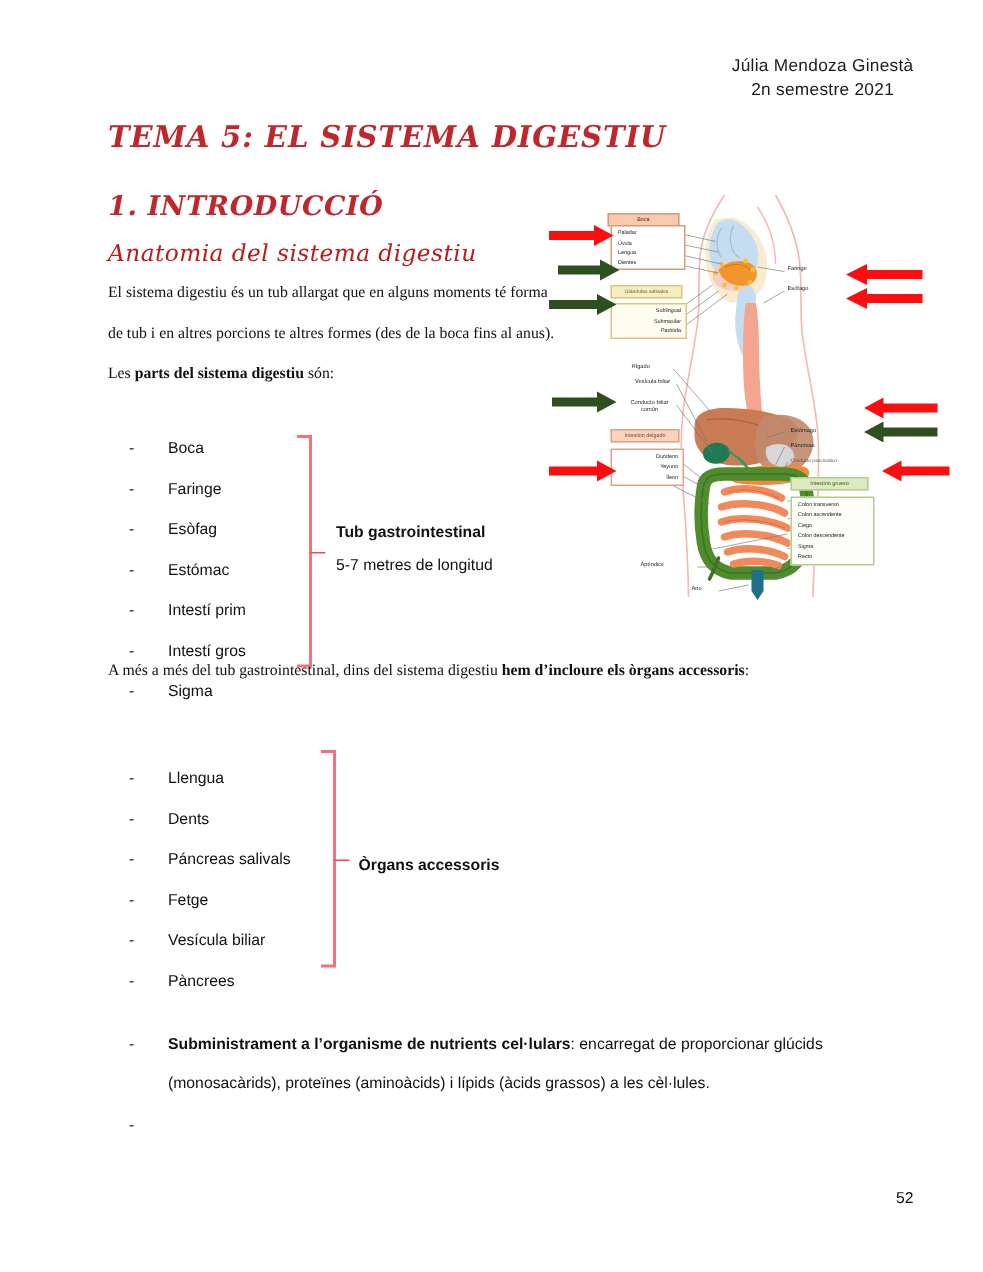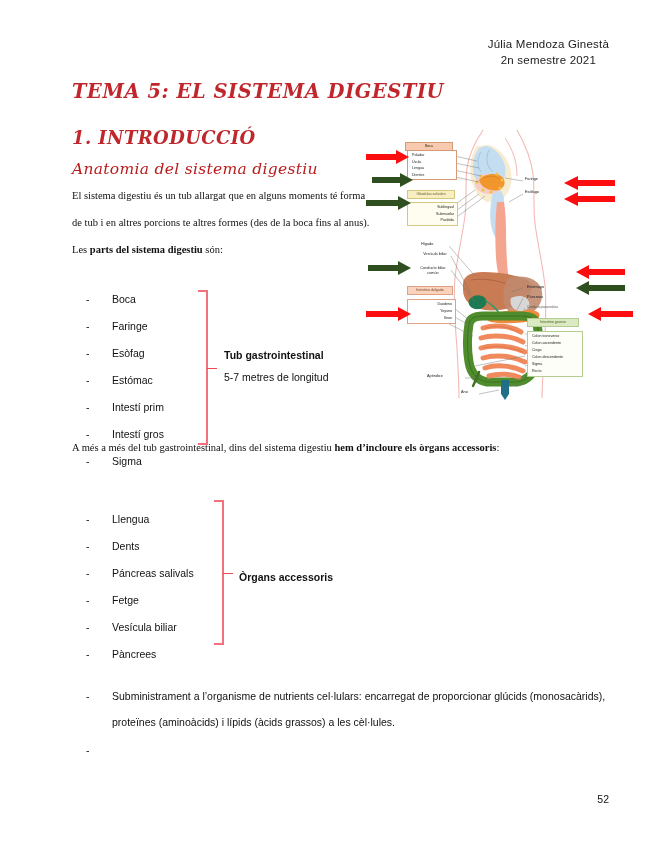--- a/index.html
+++ b/index.html
@@ -95,7 +95,7 @@
   .blist .row{display:flex;margin-bottom:2px;}
   .blist .dash{width:26px;flex:none;line-height:26px;}
   .blist .txt{line-height:26px;}
-  .blist b{font-weight:400;text-align:center;}
+  .blist b{font-weight:700;text-align:center;}
   sub{font-size:7.5px;vertical-align:sub;}
 
   

